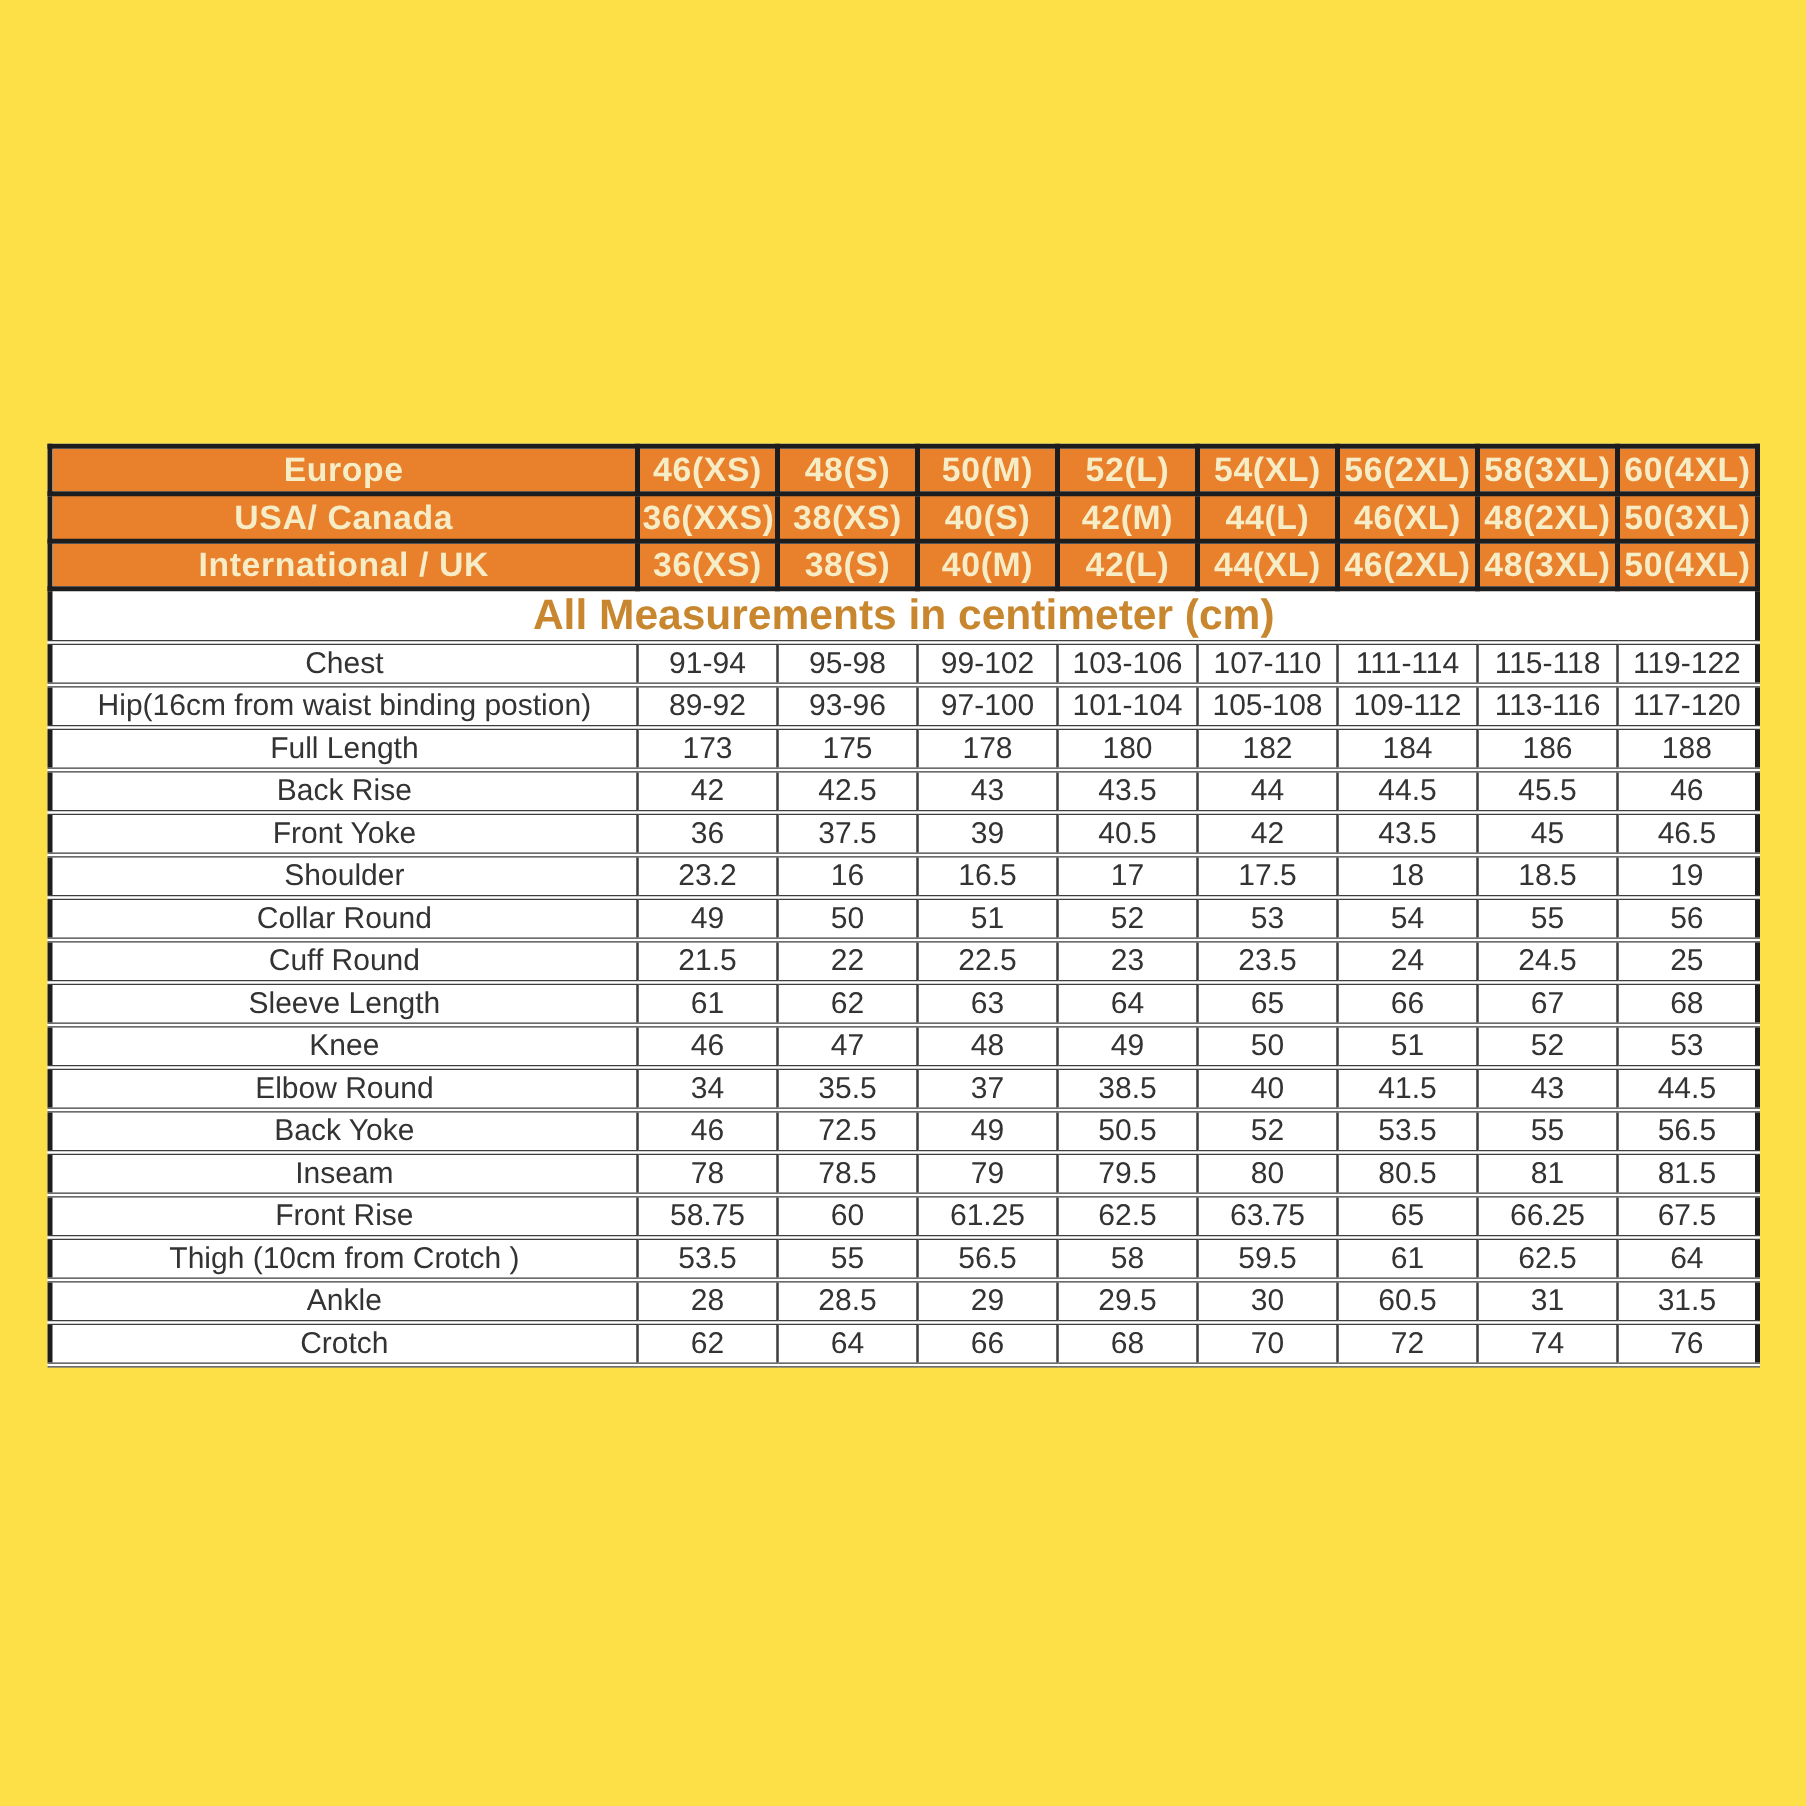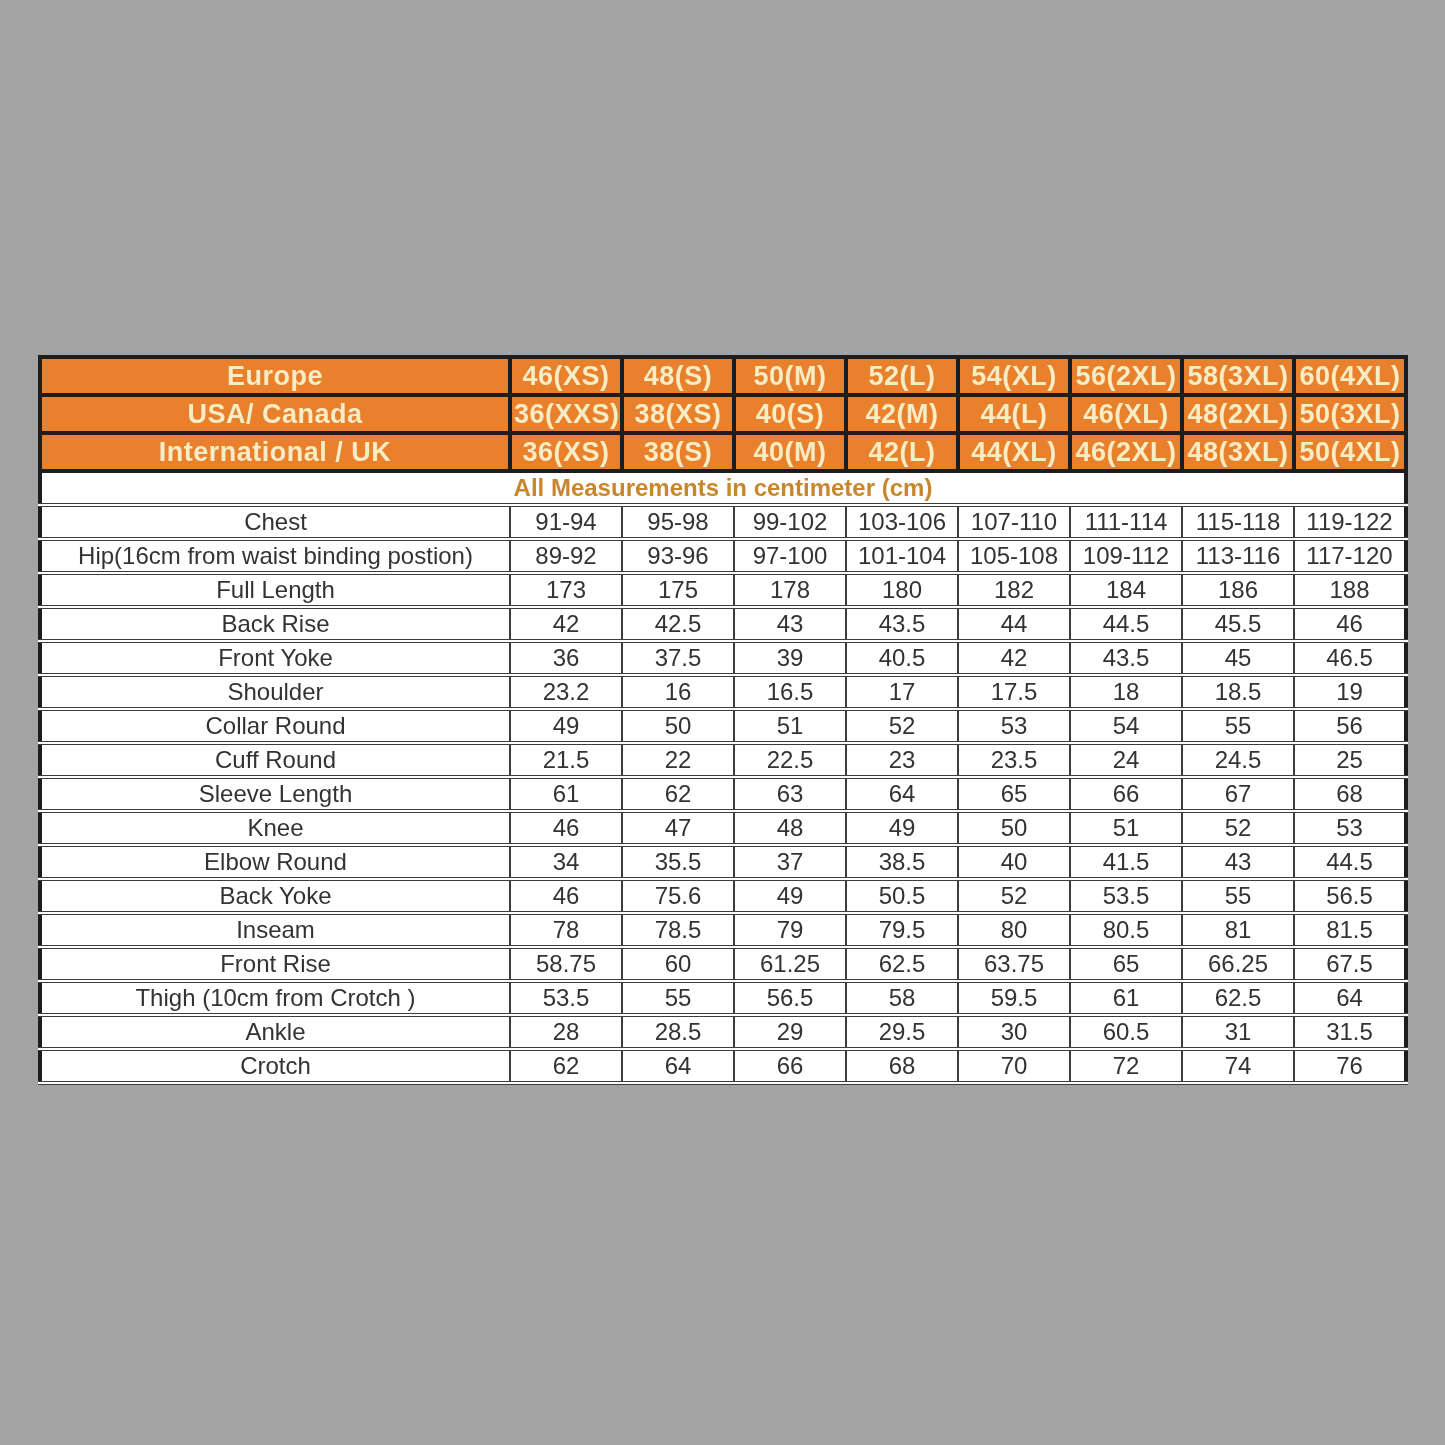--- a/index.html
+++ b/index.html
@@ -12,7 +12,7 @@
     position: relative;
     width: 1445px;
     height: 1445px;
-    background: #a3a3a3;
+    background: #fde047;
     overflow: hidden;
   }
   table.size-chart {

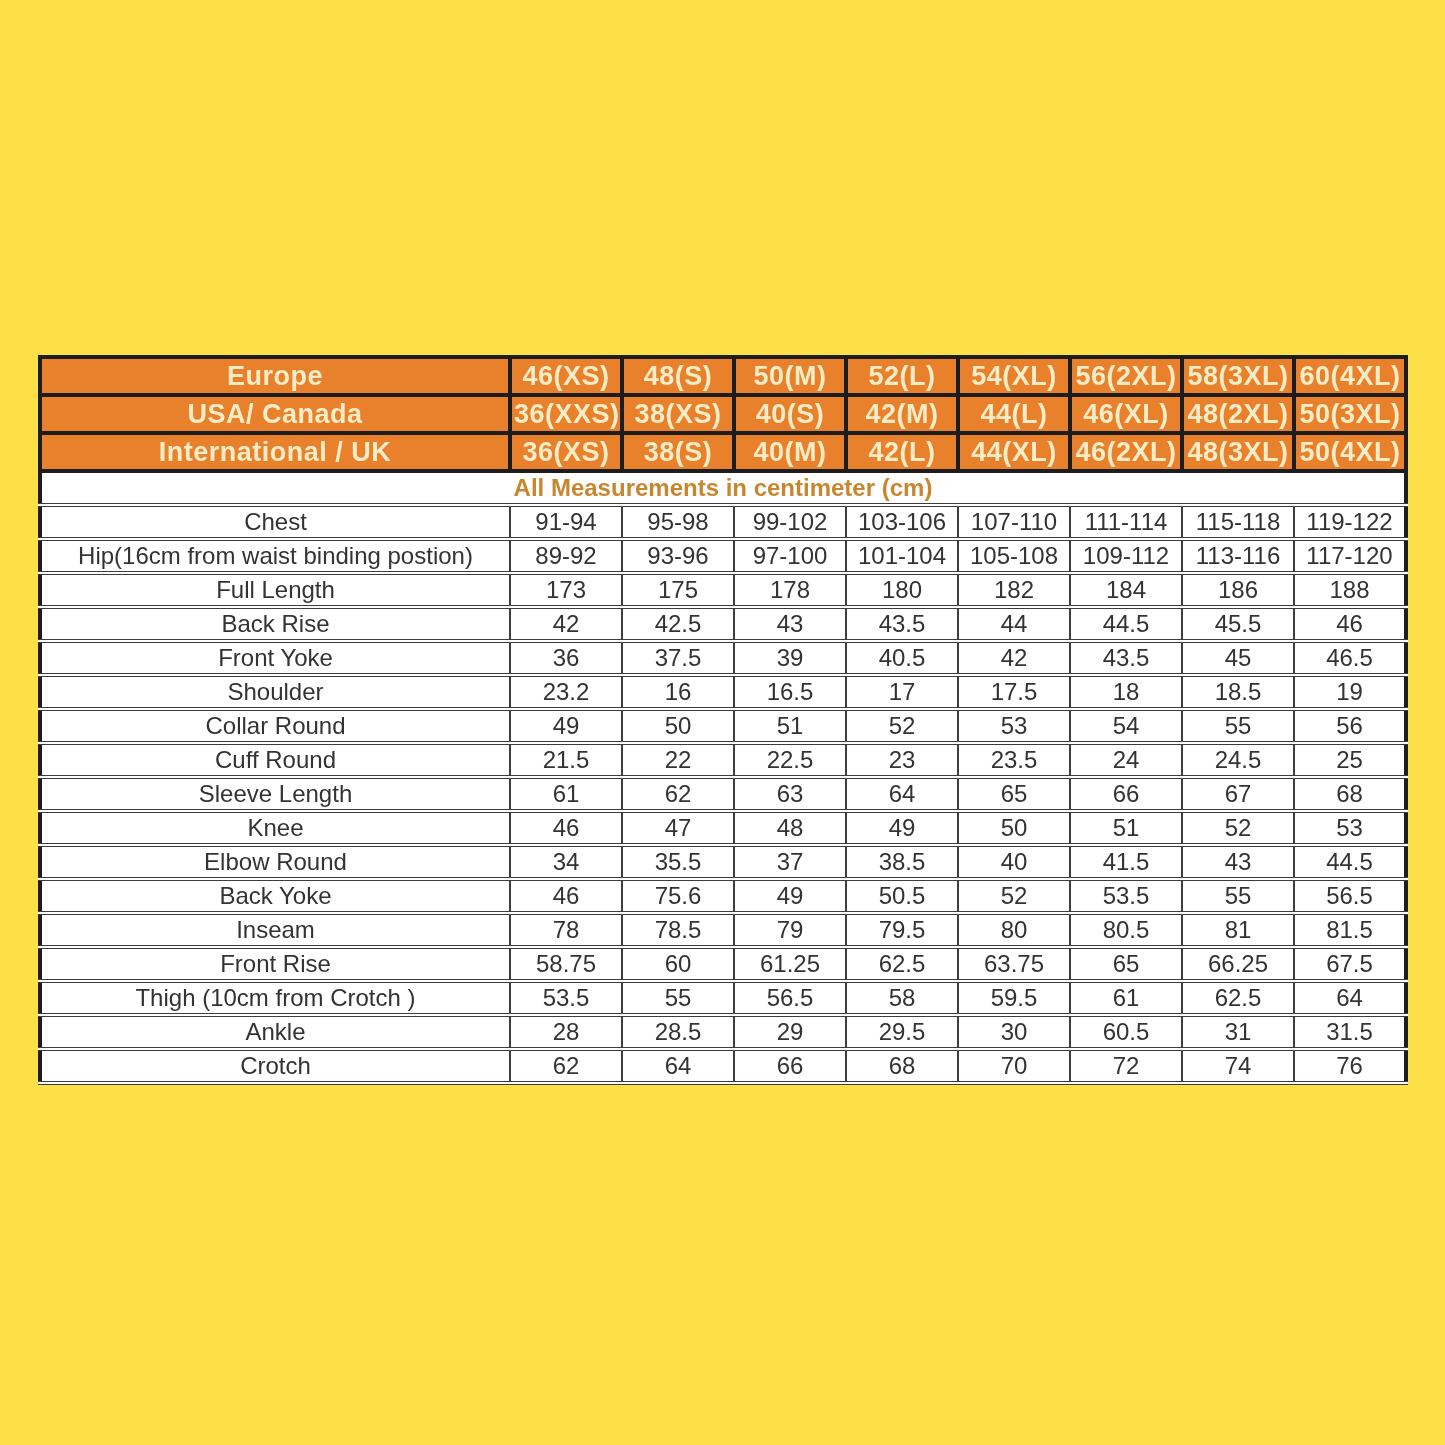--- a/index.html
+++ b/index.html
@@ -51,7 +51,7 @@
     vertical-align: middle;
     color: #C8872F;
     font-weight: bold;
-    font-size: 24px;
+    font-size: 34px;
     border: 2px solid #2e2e2e;
     height: 34px;
     padding: 0;

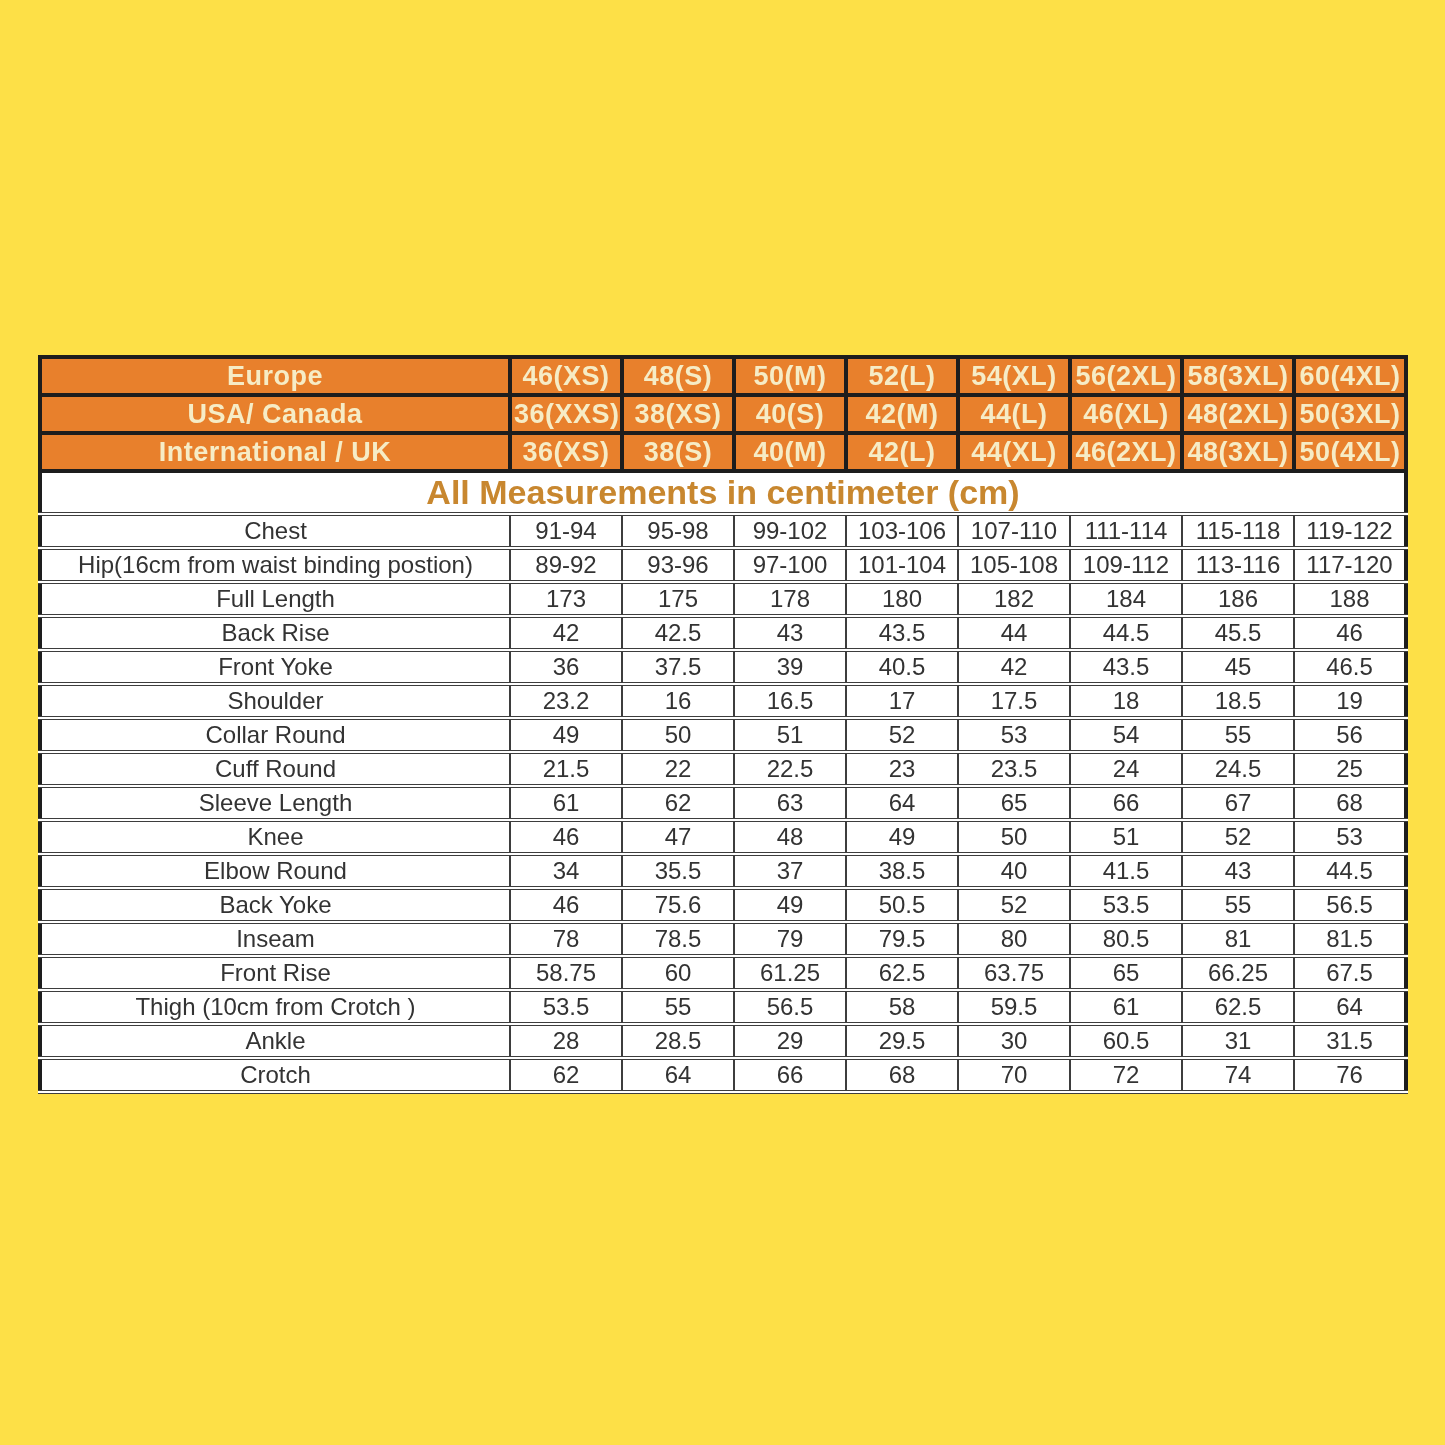--- a/index.html
+++ b/index.html
@@ -259,7 +259,7 @@
         <tr class="data-row">
           <td class="m-label">Back Yoke</td>
           <td class="m-val">46</td>
-          <td class="m-val">75.6</td>
+          <td class="m-val">72.5</td>
           <td class="m-val">49</td>
           <td class="m-val">50.5</td>
           <td class="m-val">52</td>

